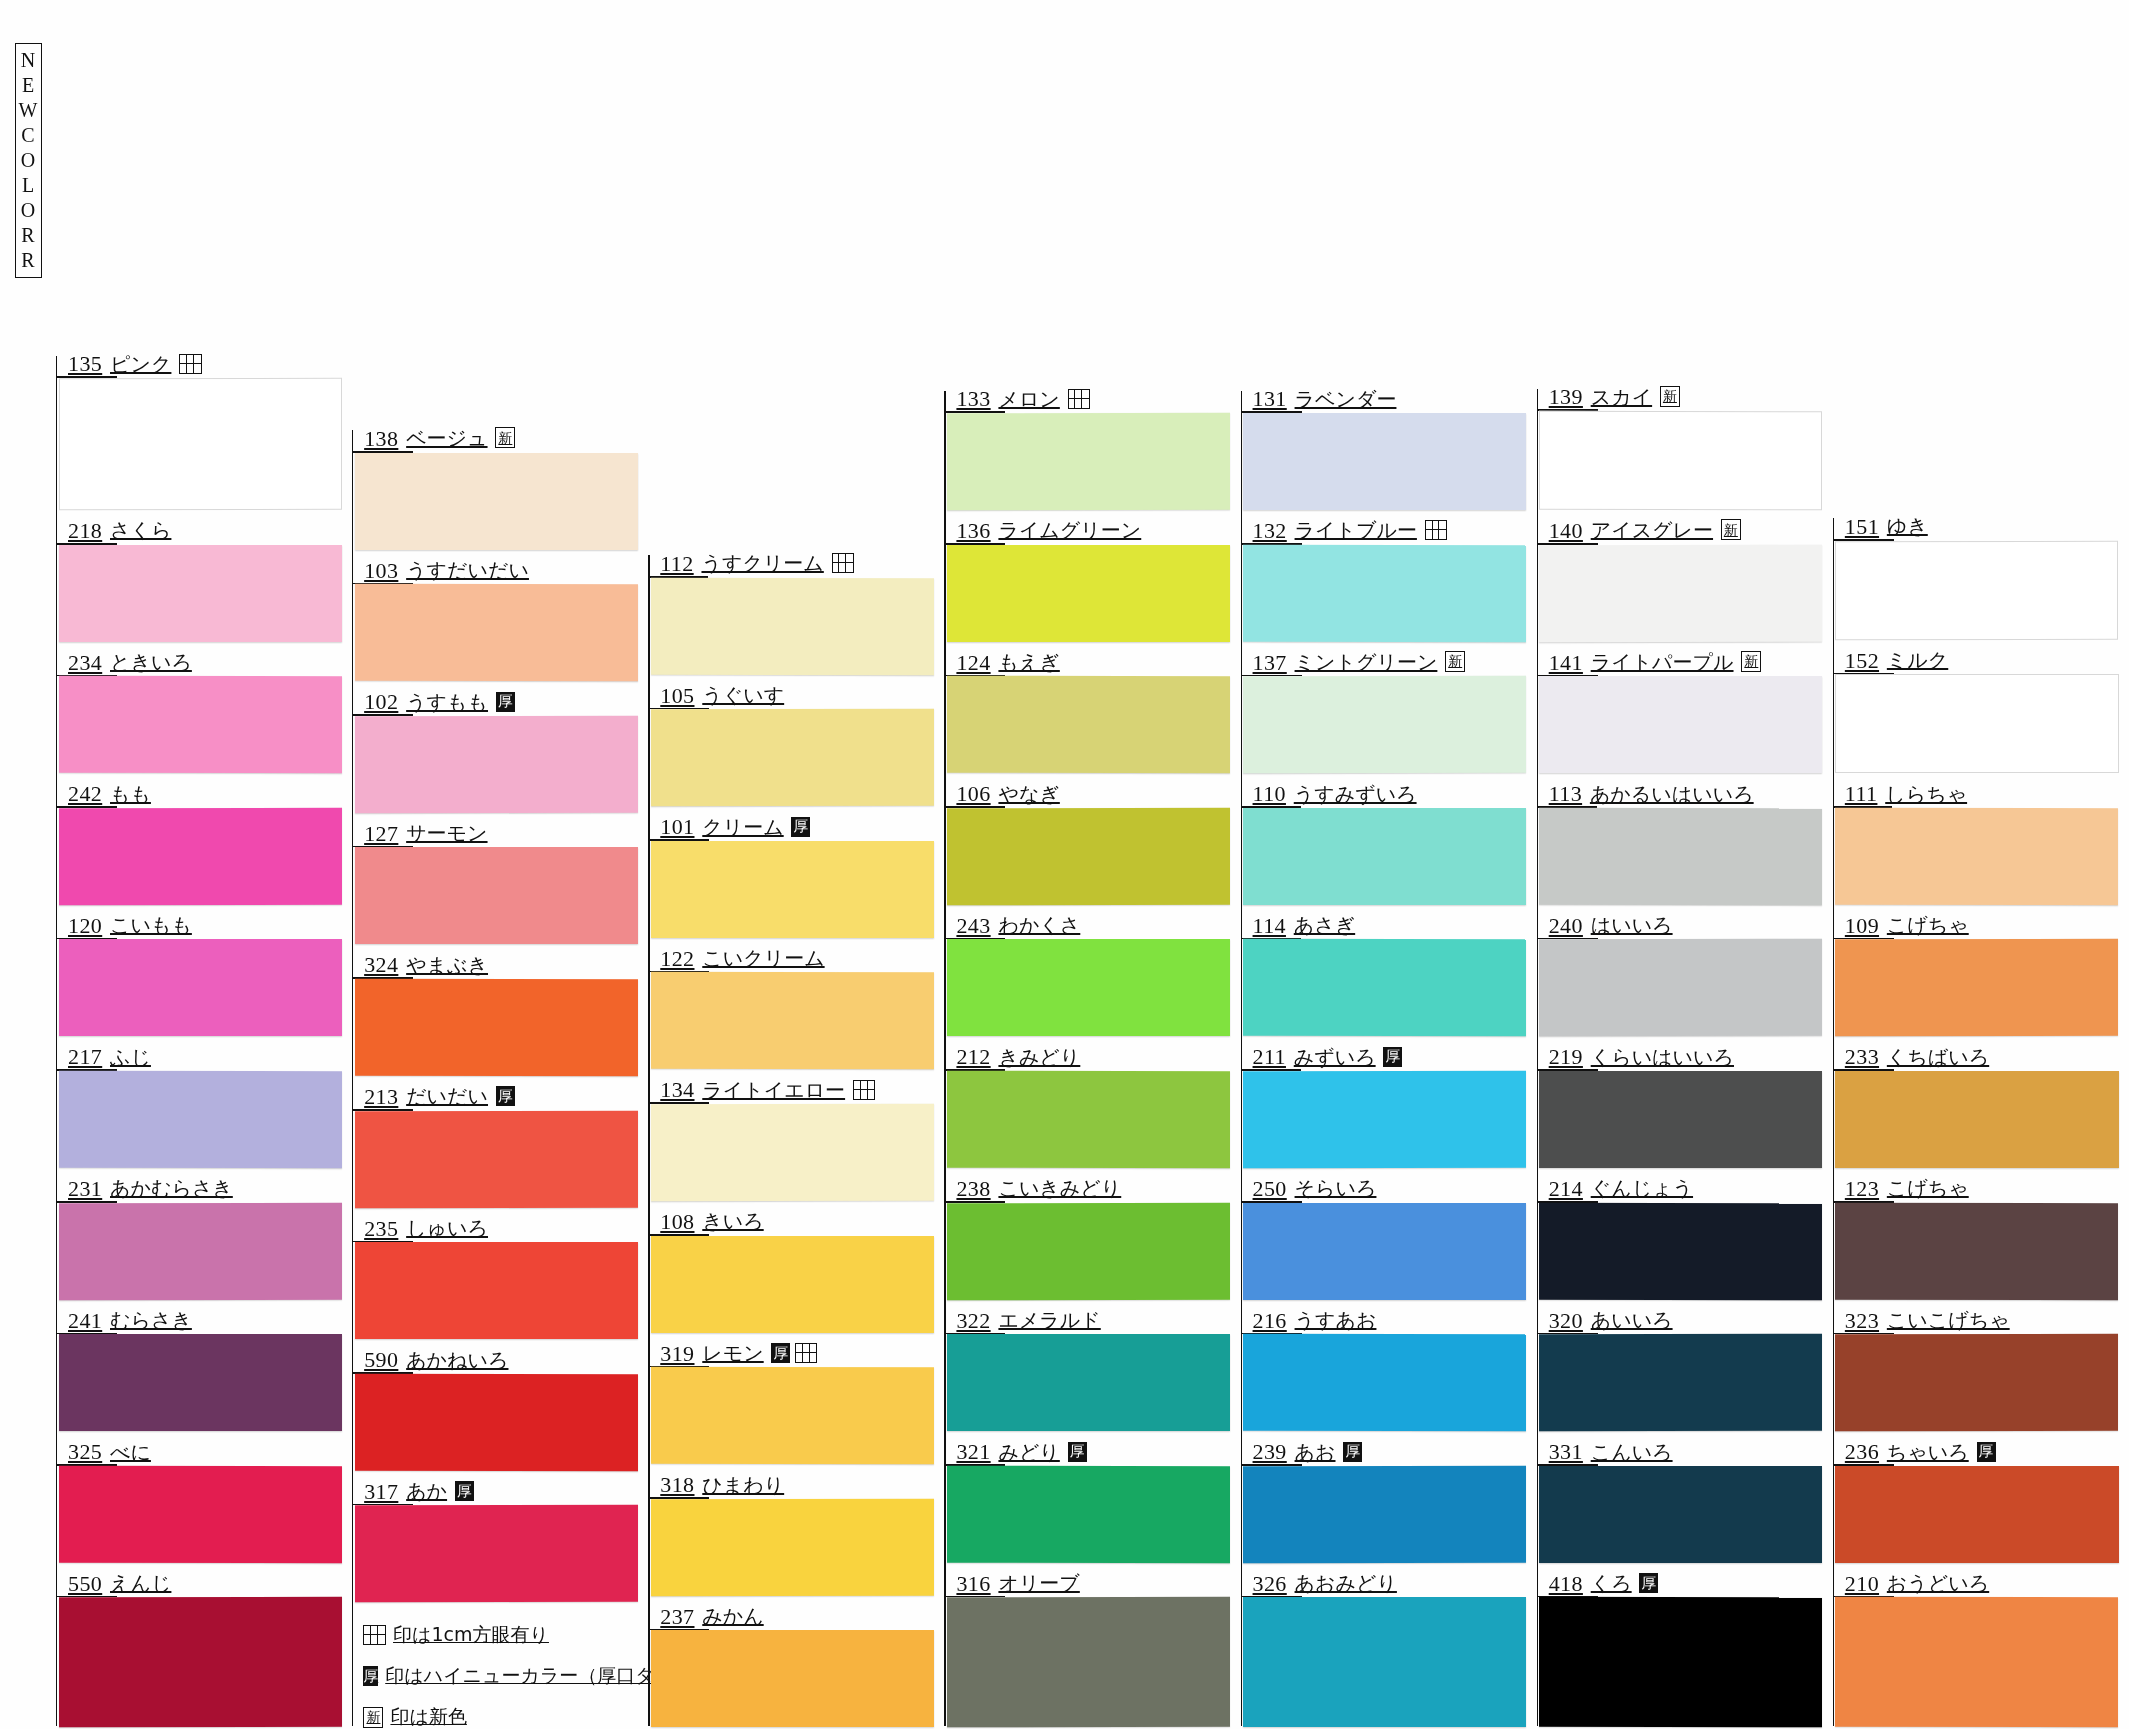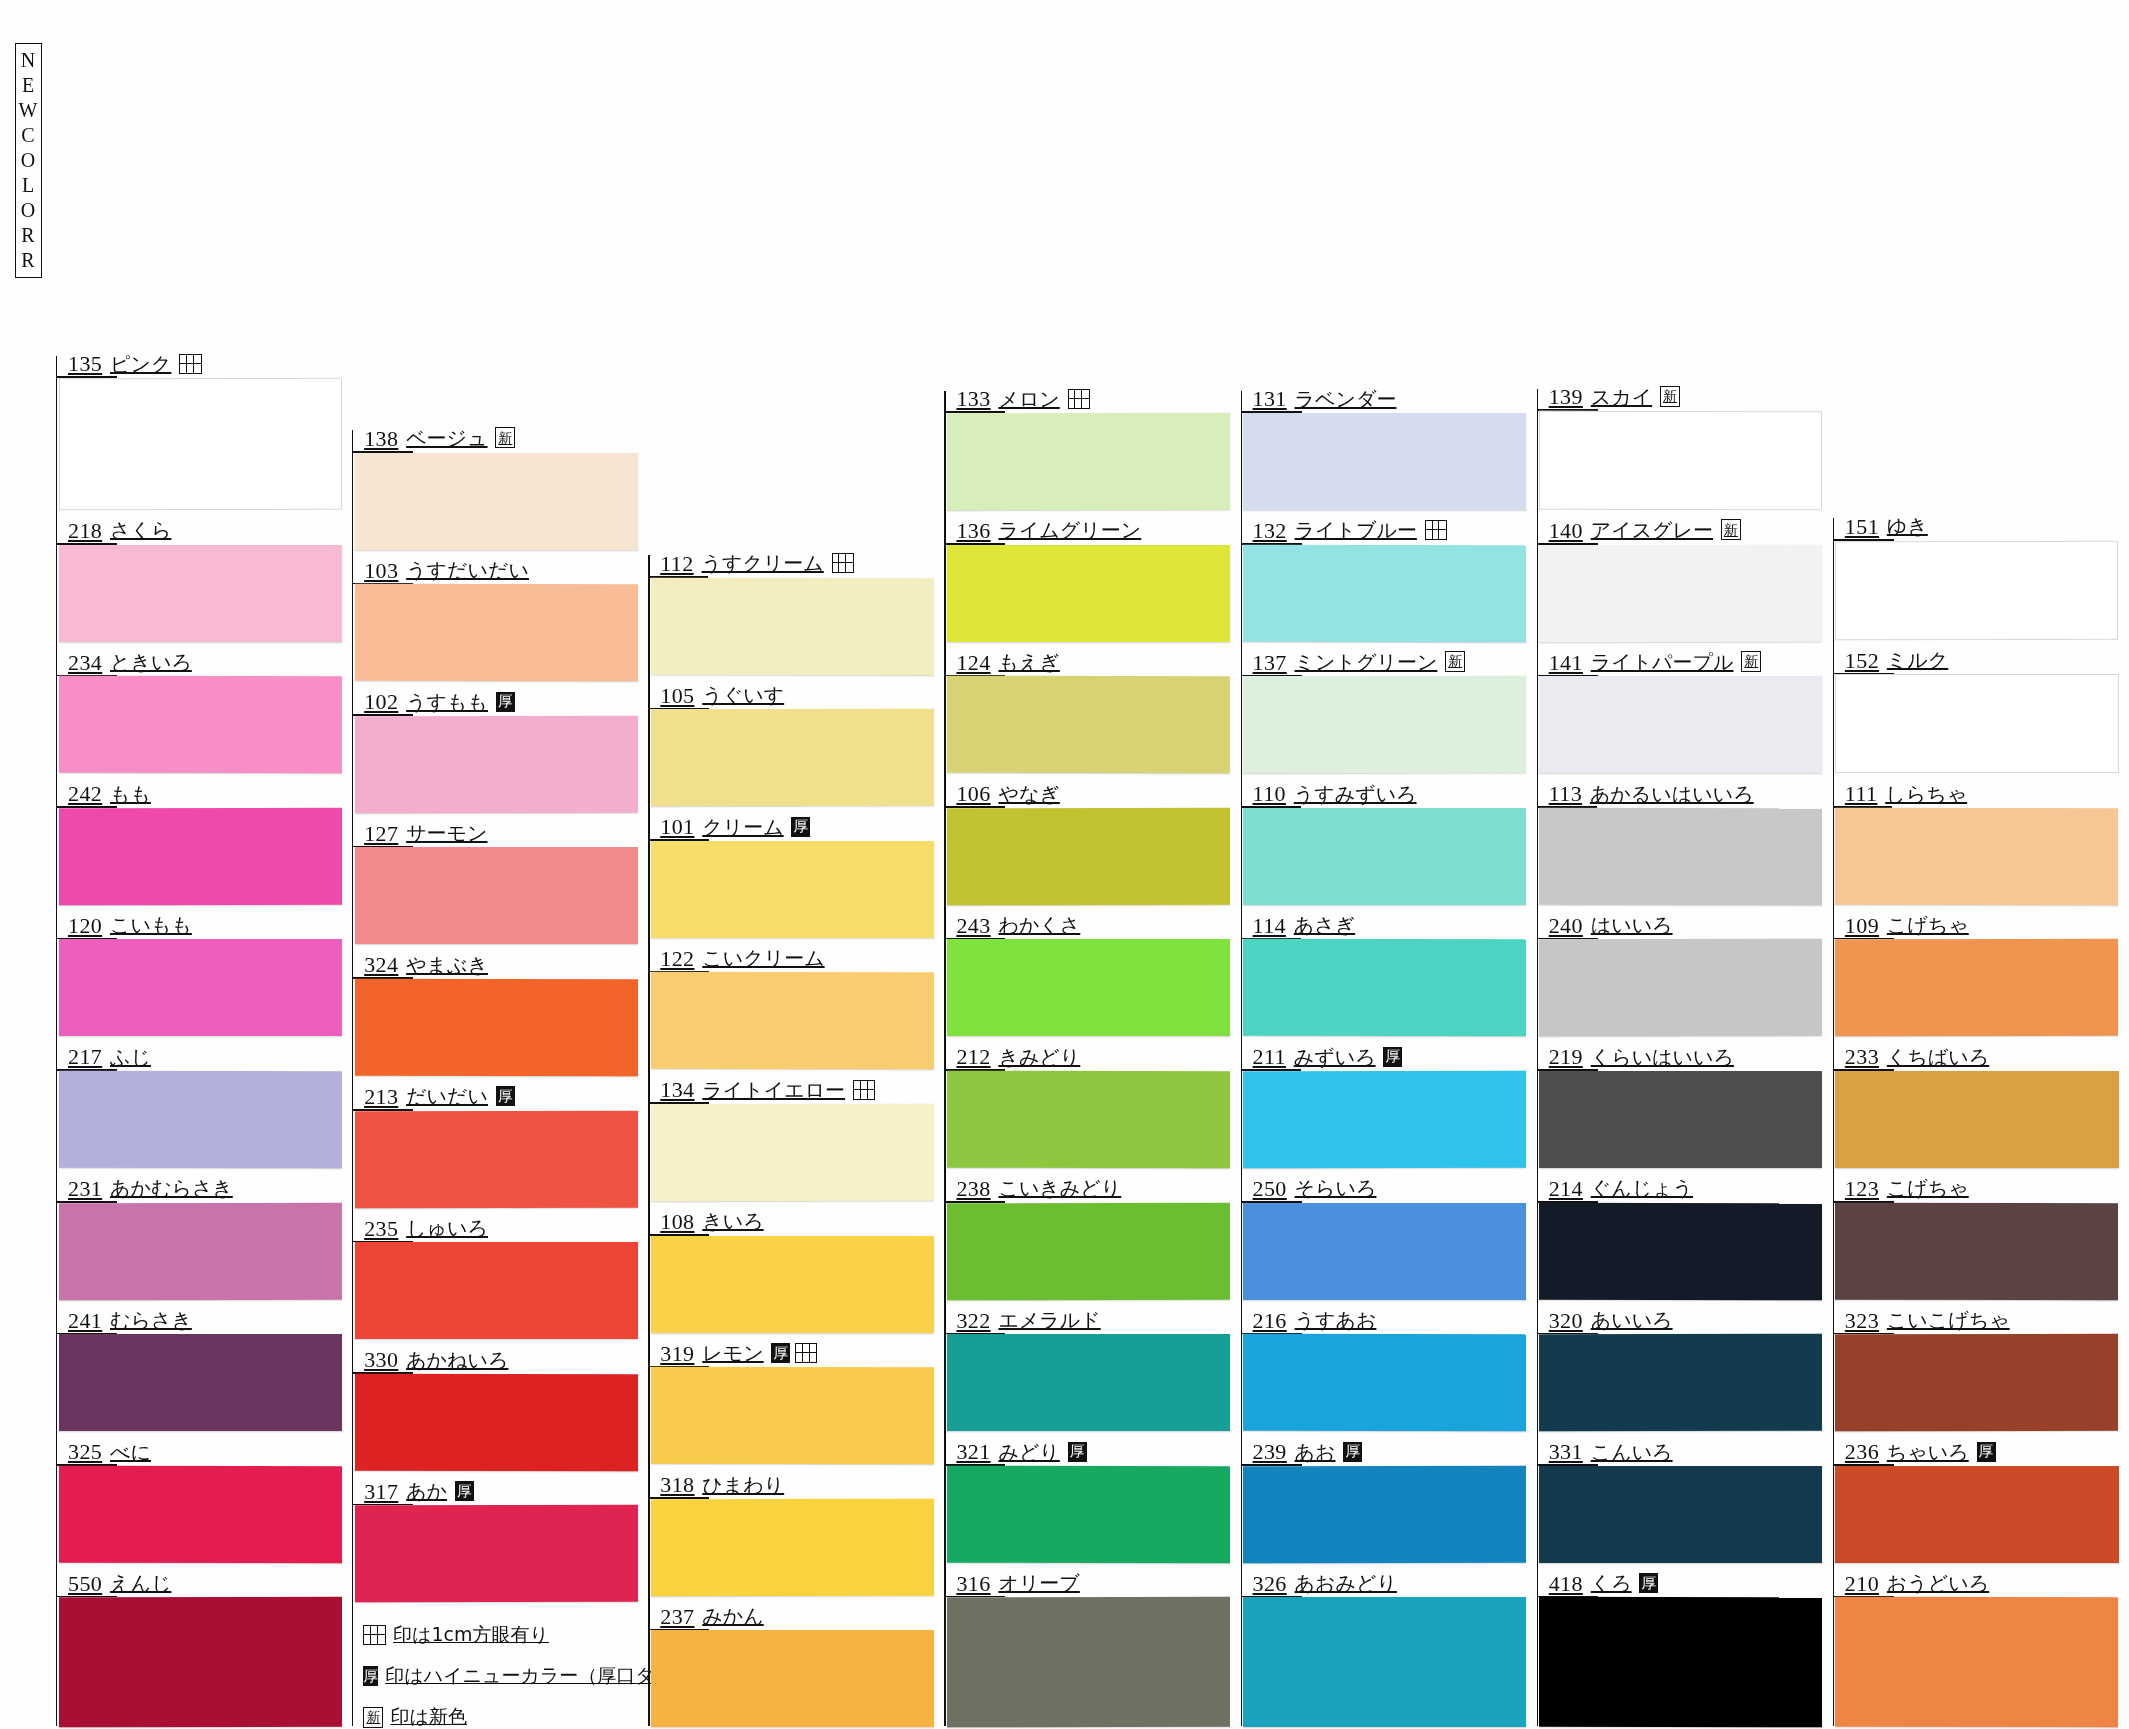--- a/index.html
+++ b/index.html
@@ -324,7 +324,7 @@
         </div>
         <div class="swatch">
           <div class="caption">
-            <span class="code">330</span>
+            <span class="code">590</span>
             <span class="cname">あかねいろ</span>
           </div>
           <div class="chip" style="background: rgb(220, 34, 35); transform: skewY(0.12deg);"></div>

